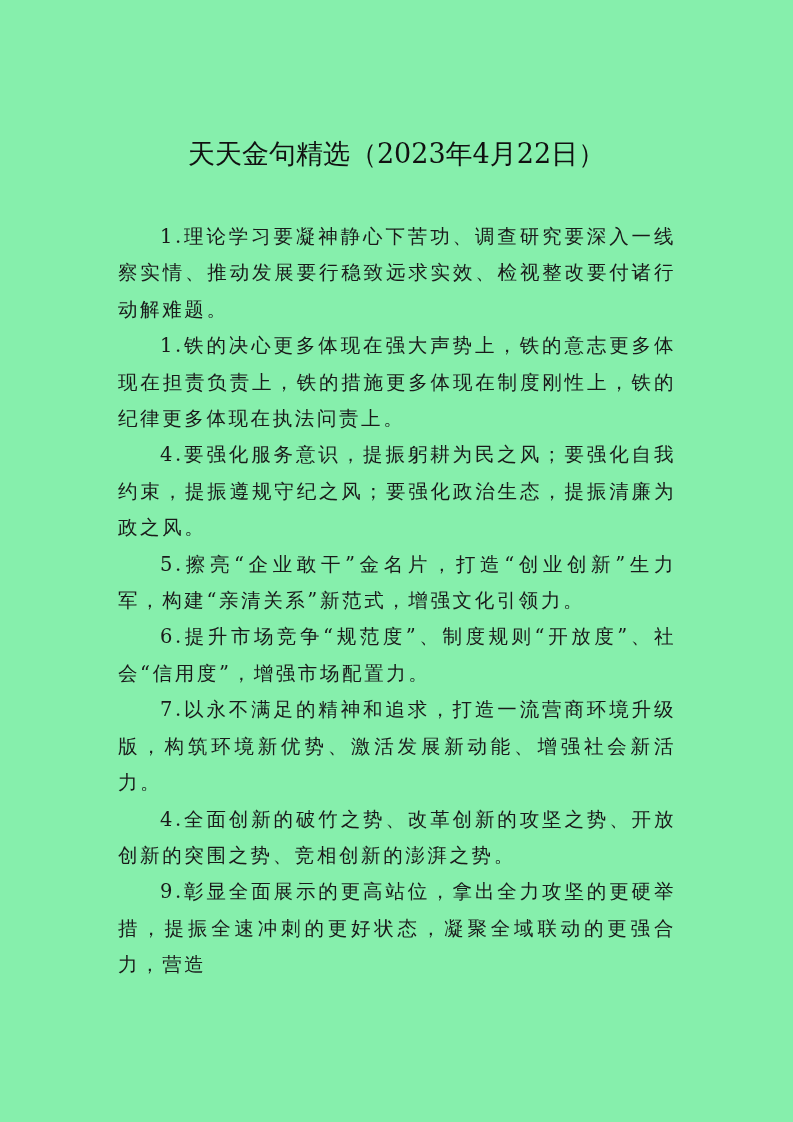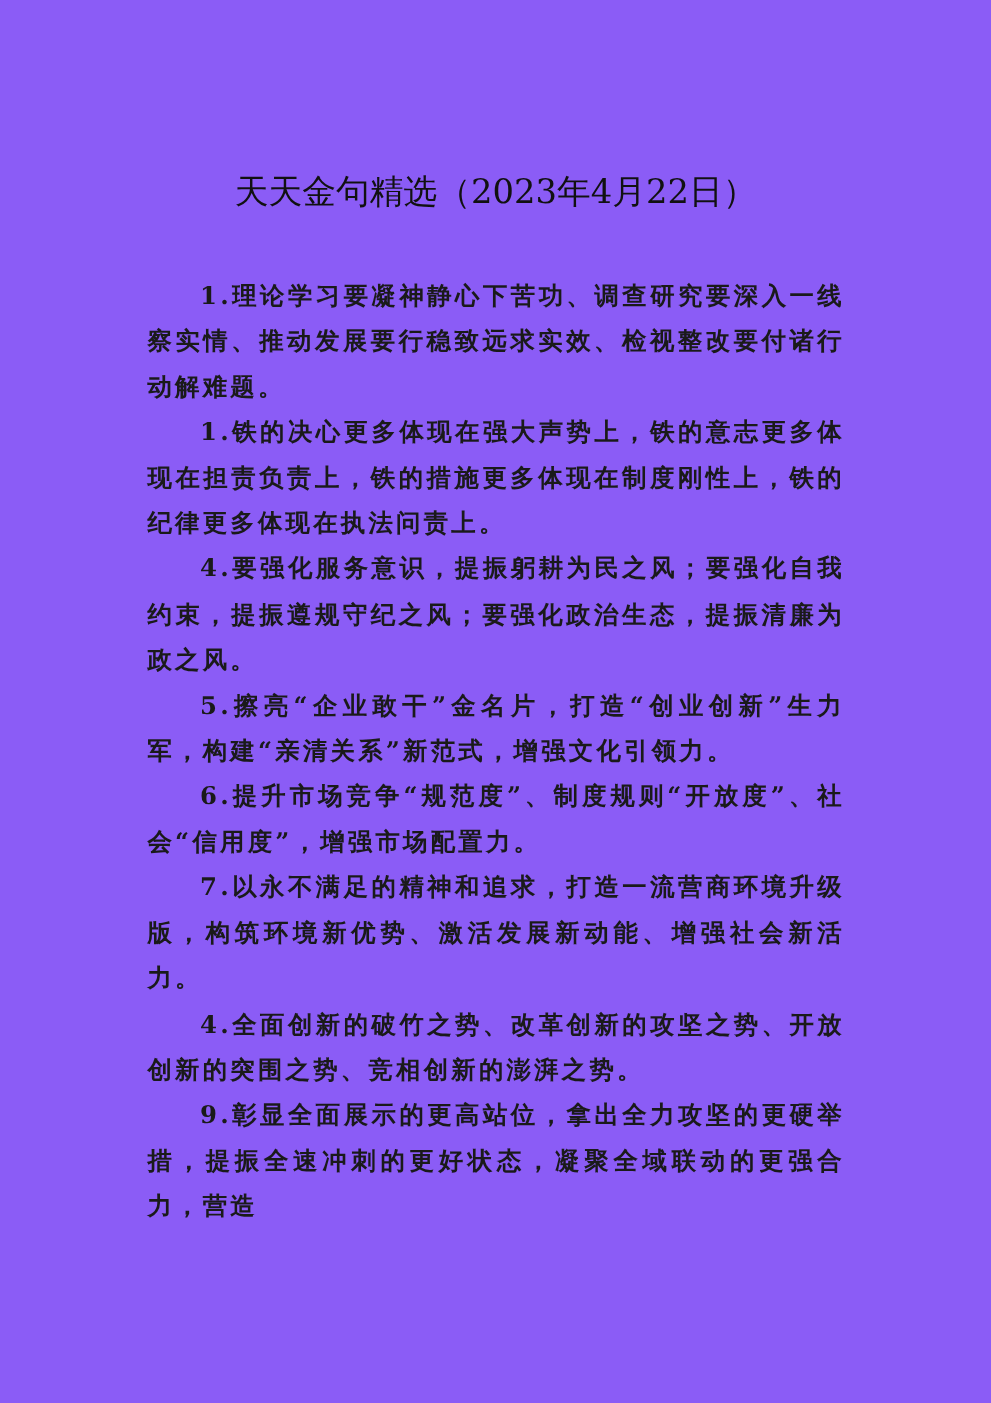--- a/index.html
+++ b/index.html
@@ -20,7 +20,7 @@
       left: 0; top: 0;
       width: 793px;
       height: 1122px;
-      background: #8b5cf6;
+      background: #86efac;
     }
     .title {
       position: absolute;

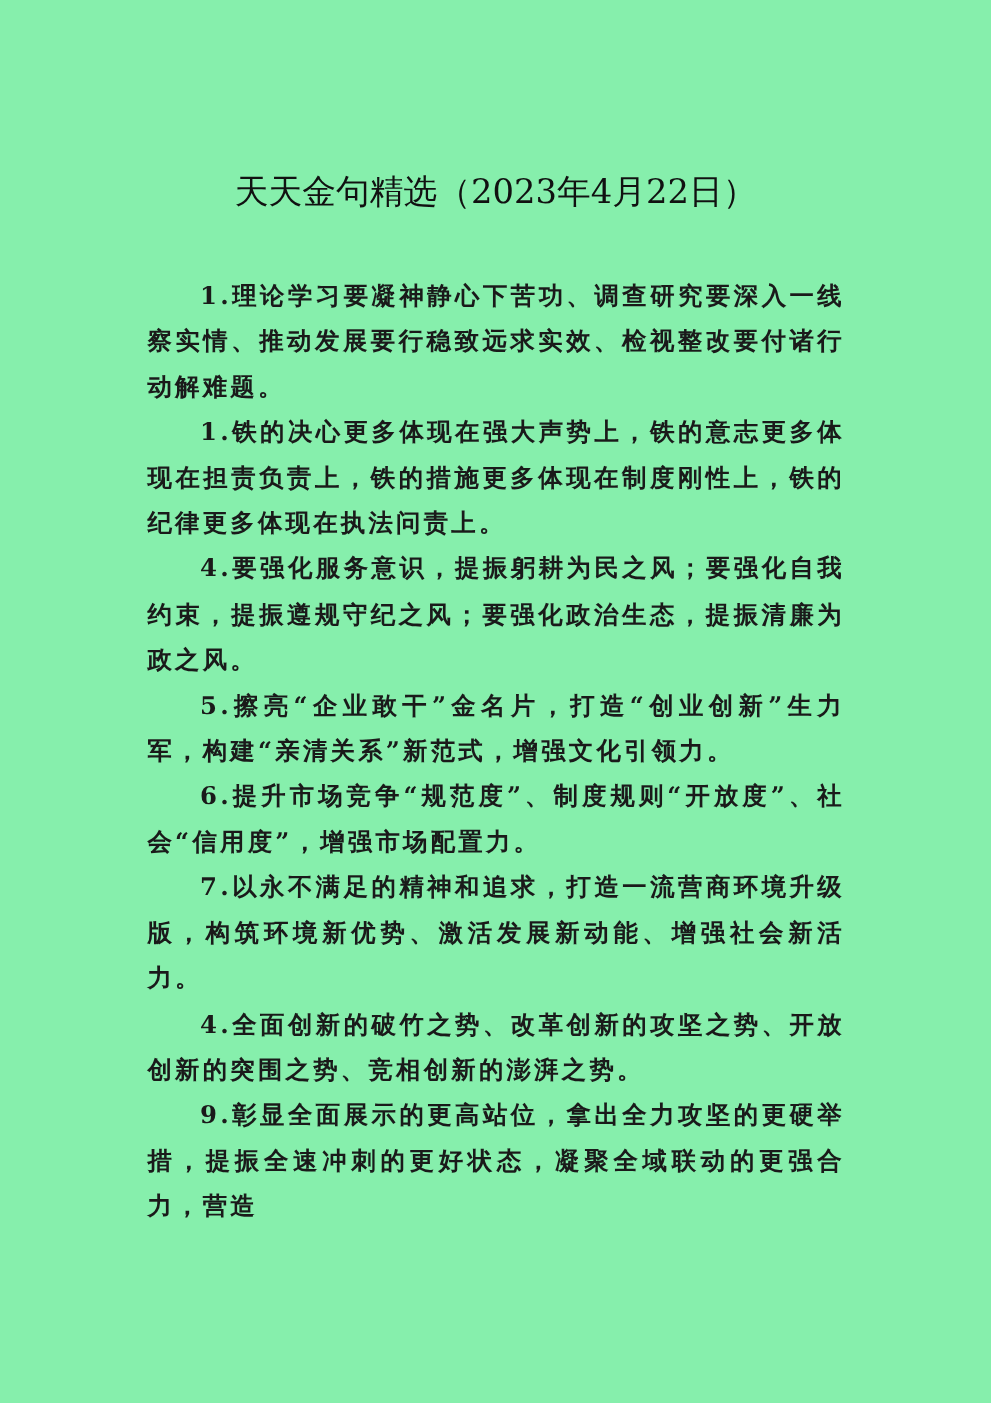--- a/index.html
+++ b/index.html
@@ -40,7 +40,6 @@
       left: 118px;
       top: 219px;
       width: 558px;
-      font-weight: bold;
     }
     .para {
       margin: 0;

